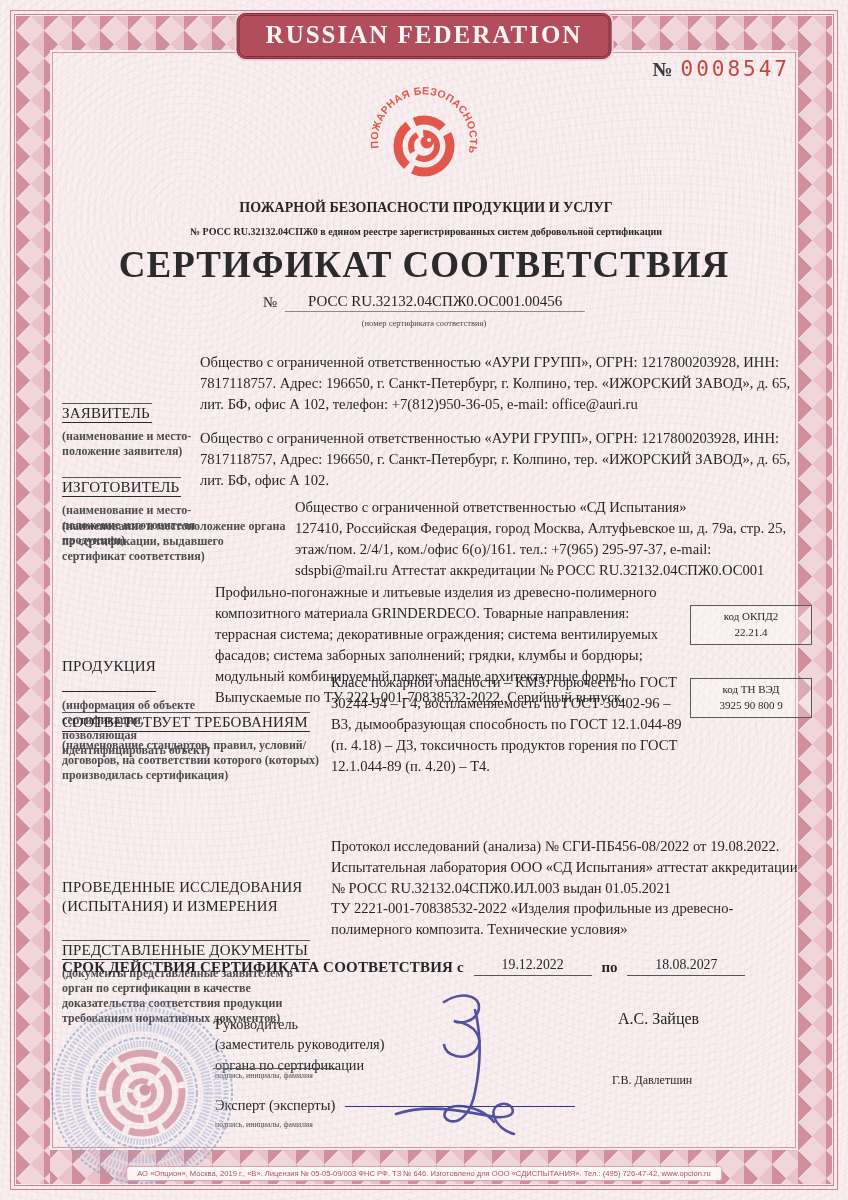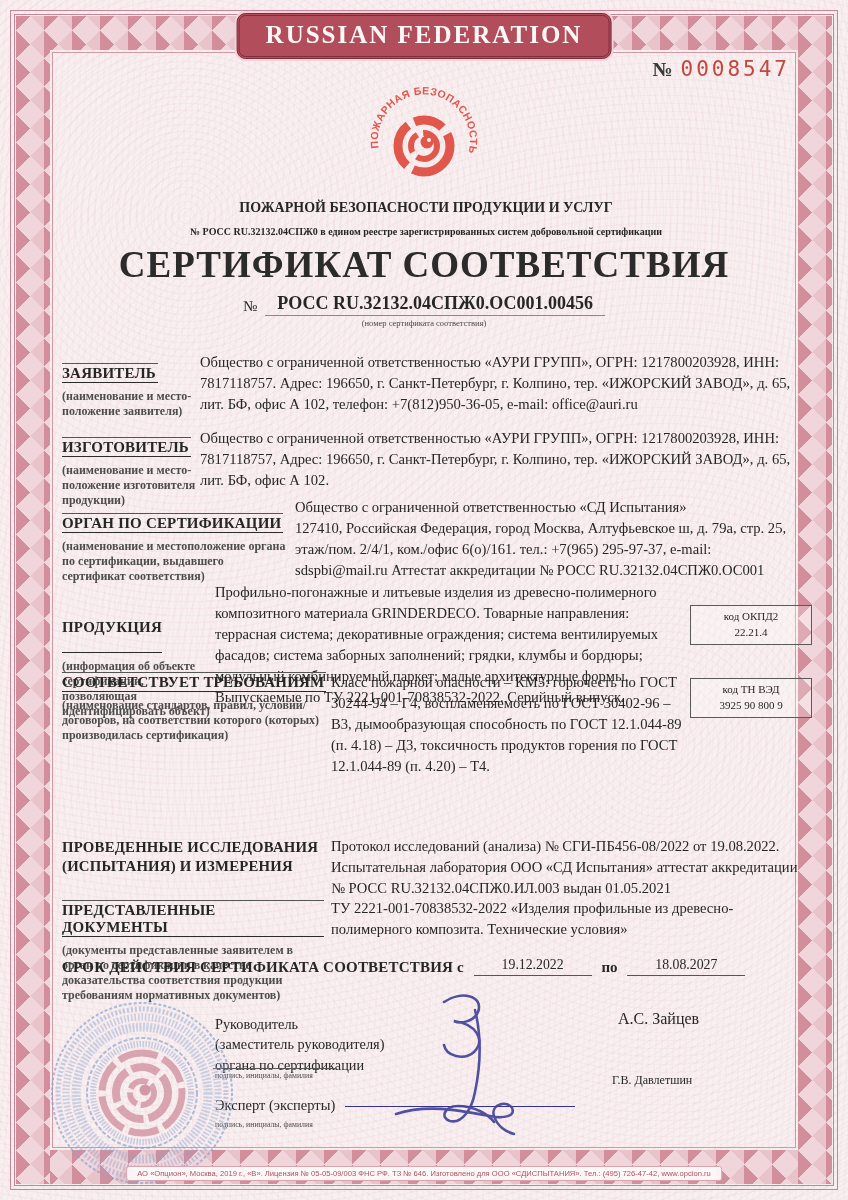--- a/index.html
+++ b/index.html
@@ -65,7 +65,7 @@
   .cert-no-row .nsign { font-size:15px; margin-right:8px; padding-bottom:1px; }
   .cert-no-value {
     display:inline-block; min-width:300px; text-align:center;
-    font-weight:bold; font-size:18px; padding:0 12px 1px;
+    font-weight:normal; font-size:15px; padding:0 12px 1px;
     border-bottom:1px solid #8a8a8a;
   }
   .cert-no-caption {

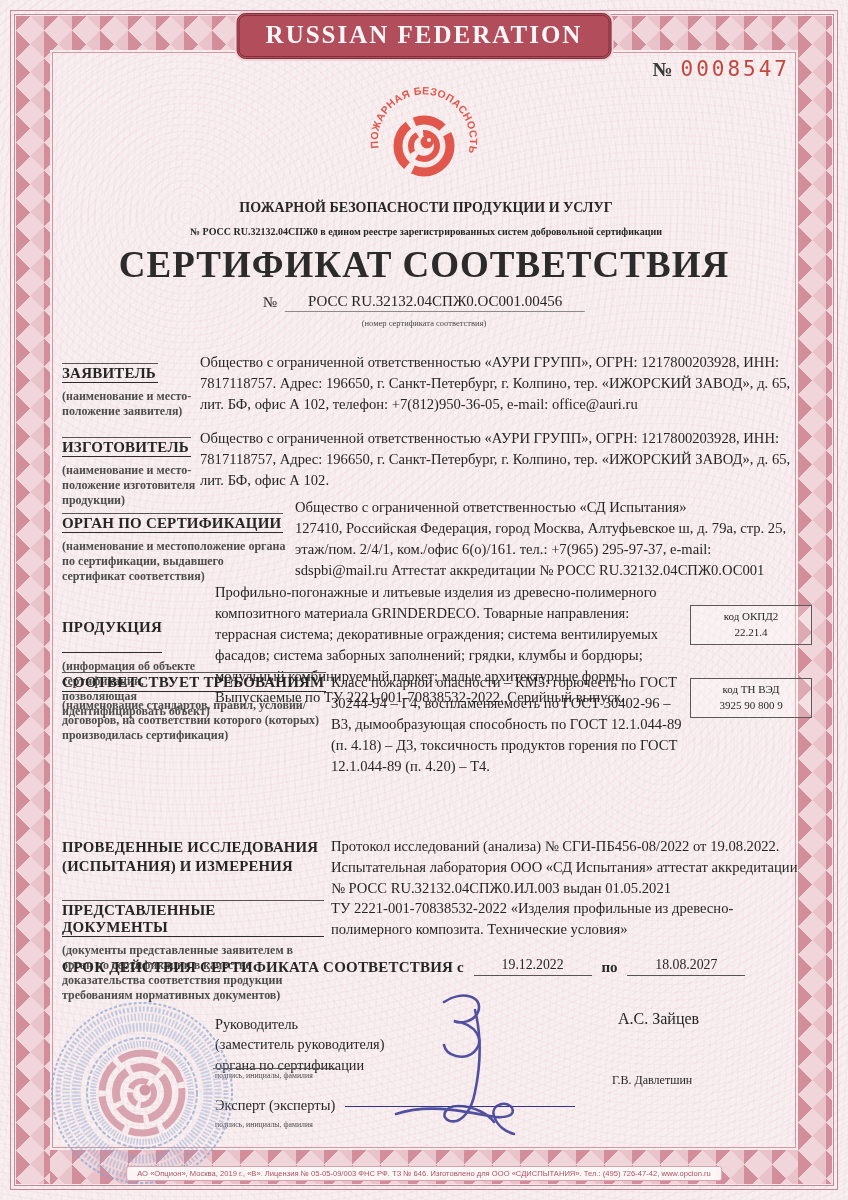--- a/index.html
+++ b/index.html
@@ -78,7 +78,7 @@
   .sec { position:absolute; left:0; right:0; }
   .sec-label { position:absolute; left:0; top:0; }
   .sec-label .hd {
-    font-weight:bold; font-size:15px; letter-spacing:0.2px; display:inline-block;
+    font-weight:normal; font-size:15px; letter-spacing:0.2px; display:inline-block;margin-top:40px;
   }
   .hd.ruled { border-bottom:1.5px solid #2b2b2b; border-top:1px solid #555; padding:1px 2px 0 0; }
   .hd.under { border-bottom:1.5px solid #2b2b2b; padding-bottom:16px; }

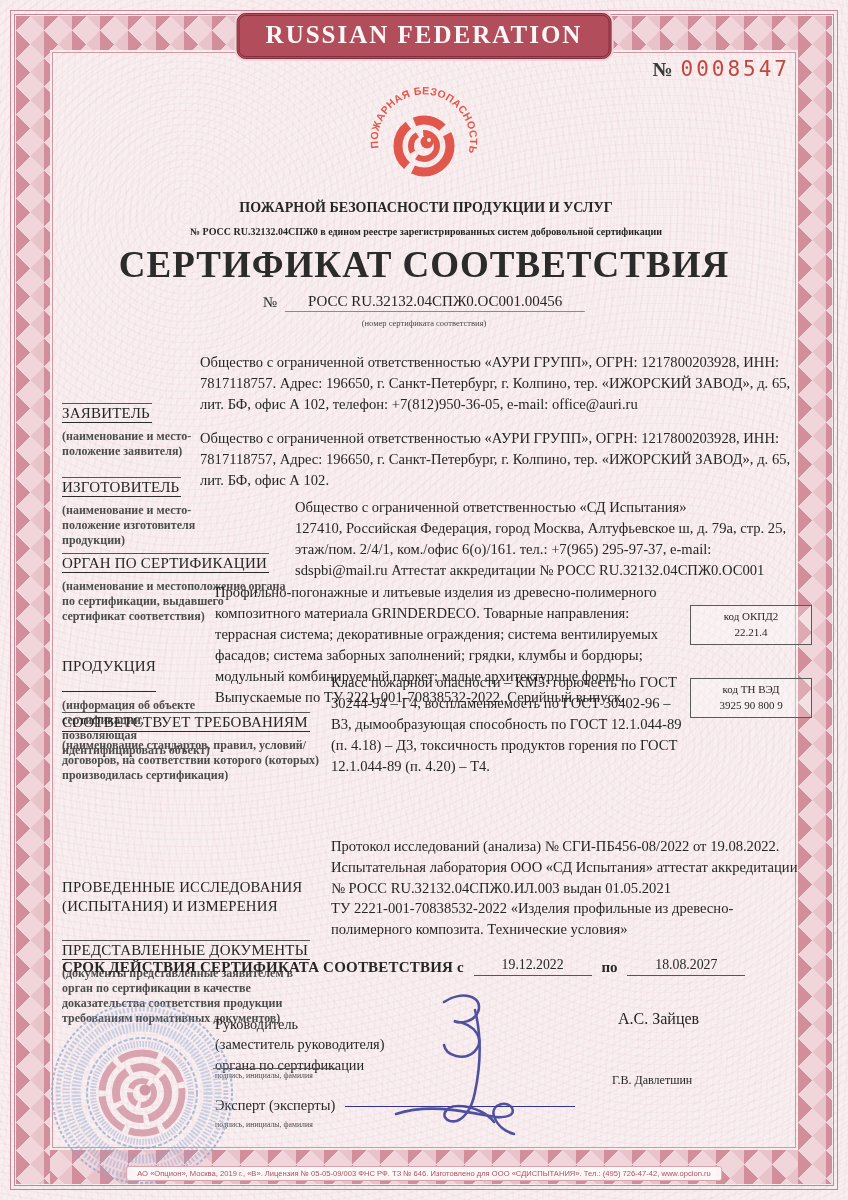--- a/index.html
+++ b/index.html
@@ -206,7 +206,6 @@
 
     <div class="sec" id="sec-certbody">
       <div class="sec-label">
-        <span class="hd ruled">ОРГАН ПО СЕРТИФИКАЦИИ</span>
         <div class="cap">(наименование и местоположение органа по сертификации, выдавшего сертификат соответствия)</div>
       </div>
       <div class="sec-text preline">Общество с ограниченной ответственностью «СД Испытания»

